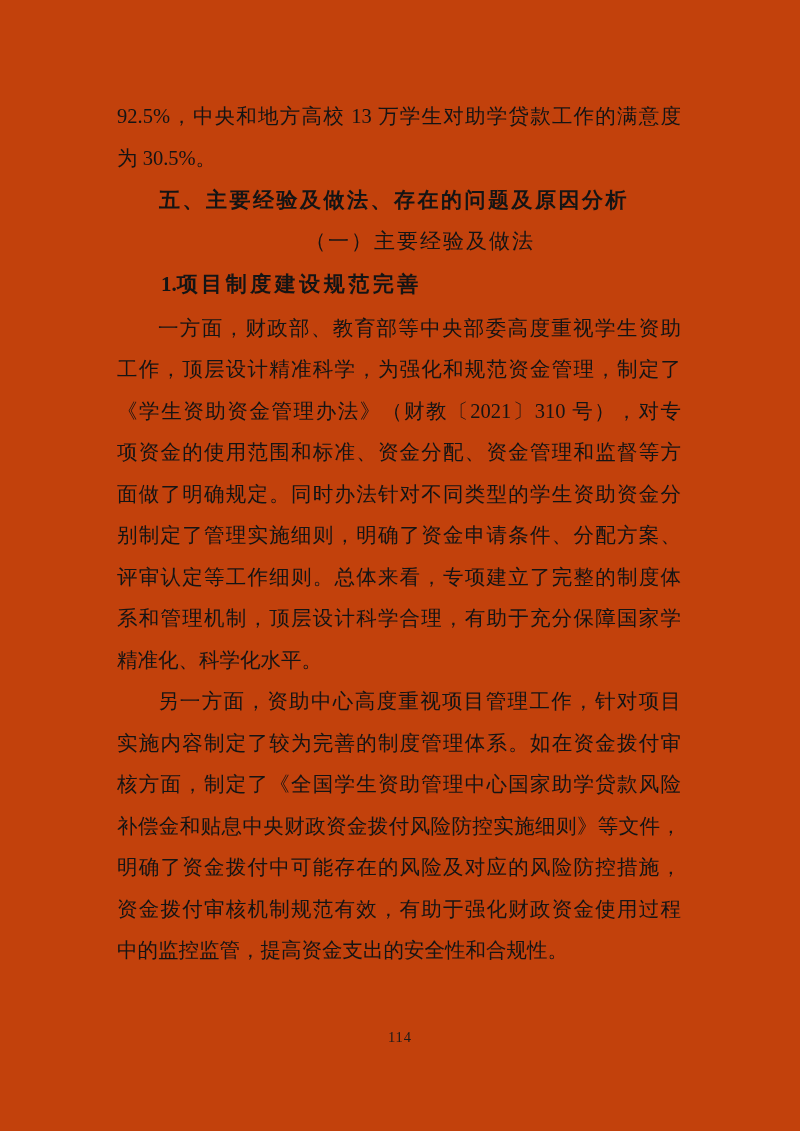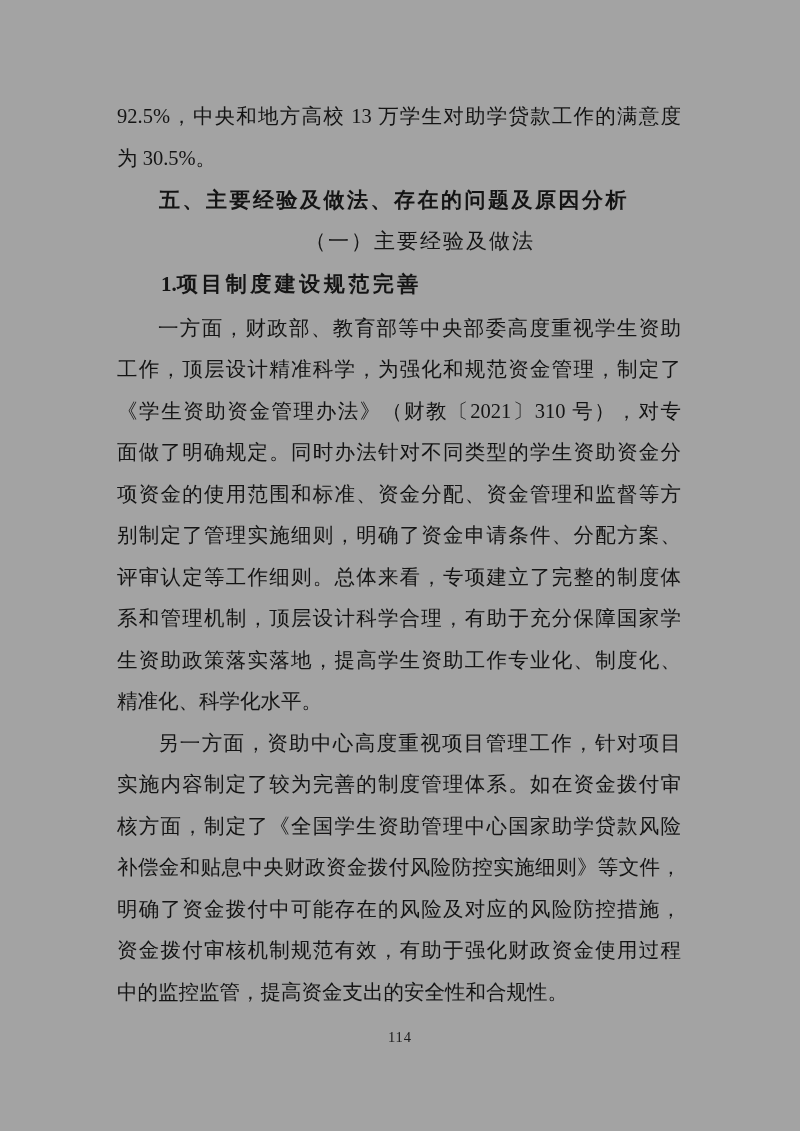--- a/index.html
+++ b/index.html
@@ -14,7 +14,7 @@
   .page {
     position: relative;
     width: 800px; height: 1131px;
-    background: #a3a3a3;
+    background: #c2410c;
   }
   .content {
     position: absolute;

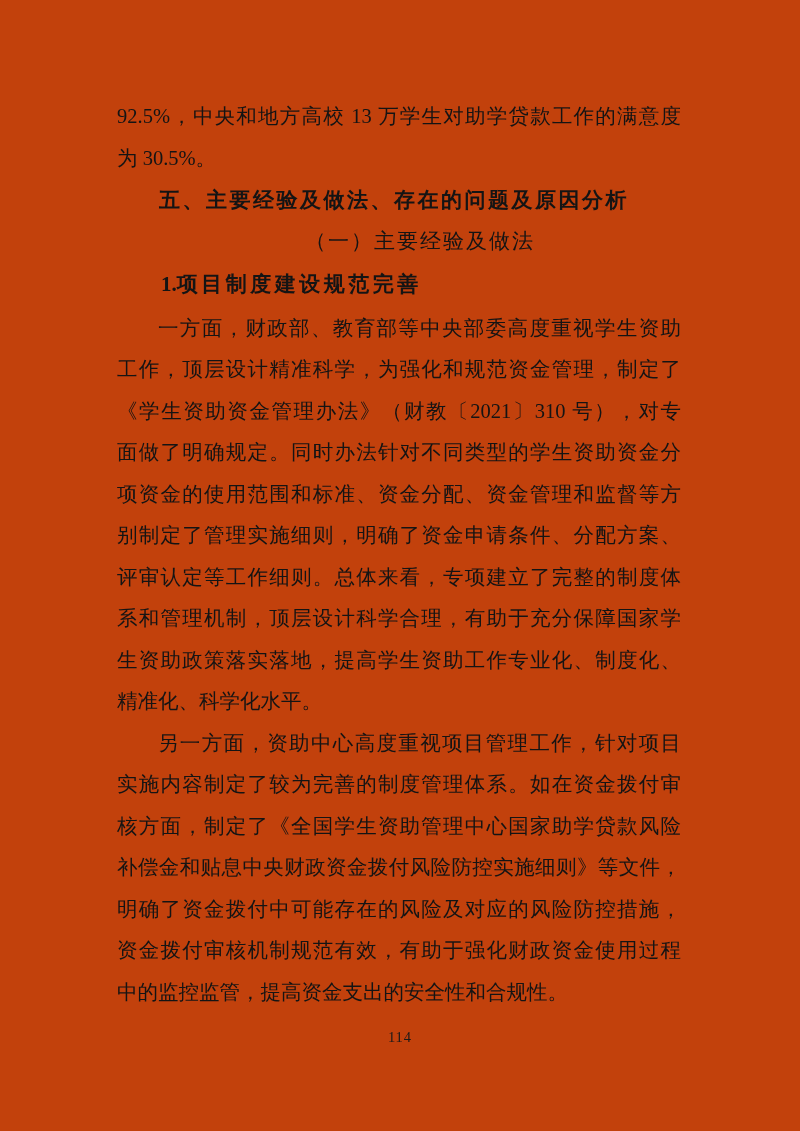--- a/index.html
+++ b/index.html
@@ -92,8 +92,8 @@
         <p class="line">一方面，财政部、教育部等中央部委高度重视学生资助</p>
         <p class="line">工作，顶层设计精准科学，为强化和规范资金管理，制定了</p>
         <p class="line">《学生资助资金管理办法》（财教〔2021〕310 号），对专</p>
+        <p class="line">项资金的使用范围和标准、资金分配、资金管理和监督等方</p>
         <p class="line">面做了明确规定。同时办法针对不同类型的学生资助资金分</p>
-        <p class="line">项资金的使用范围和标准、资金分配、资金管理和监督等方</p>
         <p class="line">别制定了管理实施细则，明确了资金申请条件、分配方案、</p>
         <p class="line">评审认定等工作细则。总体来看，专项建立了完整的制度体</p>
         <p class="line">系和管理机制，顶层设计科学合理，有助于充分保障国家学</p>

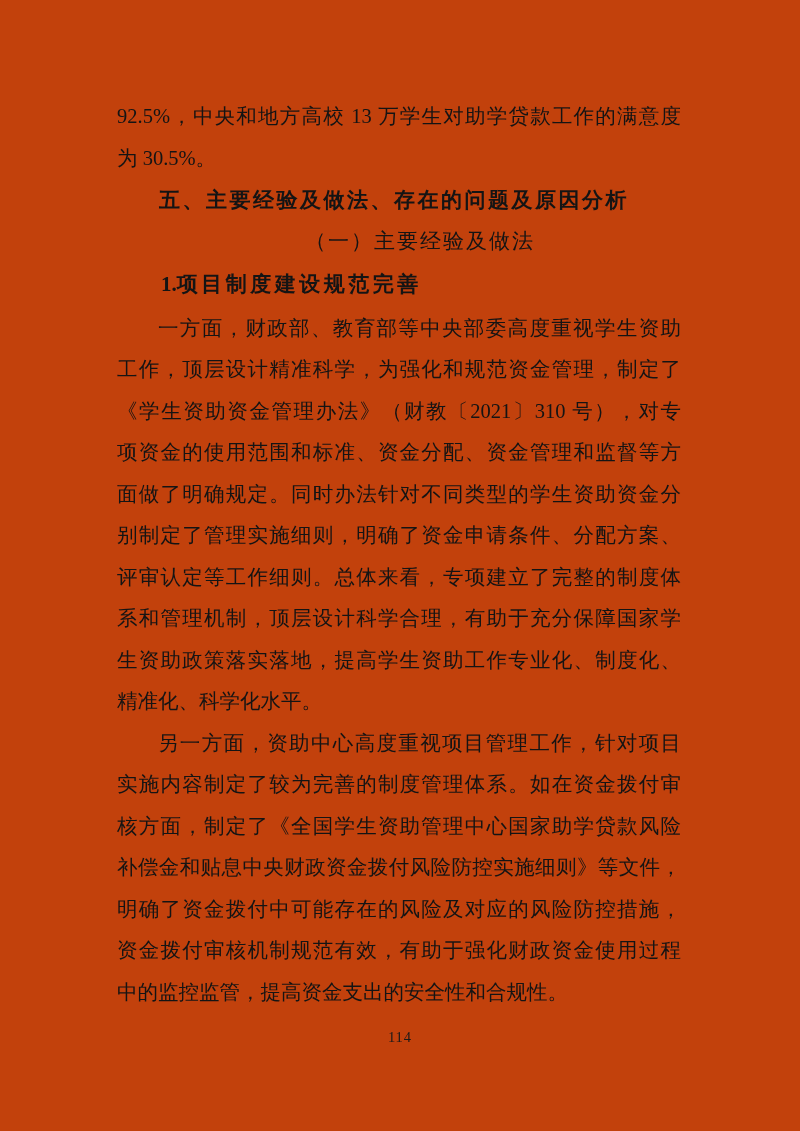--- a/index.html
+++ b/index.html
@@ -97,7 +97,6 @@
         <p class="line">别制定了管理实施细则，明确了资金申请条件、分配方案、</p>
         <p class="line">评审认定等工作细则。总体来看，专项建立了完整的制度体</p>
         <p class="line">系和管理机制，顶层设计科学合理，有助于充分保障国家学</p>
-        <p class="line">生资助政策落实落地，提高学生资助工作专业化、制度化、</p>
         <p class="line">精准化、科学化水平。</p>
       </div>
 

